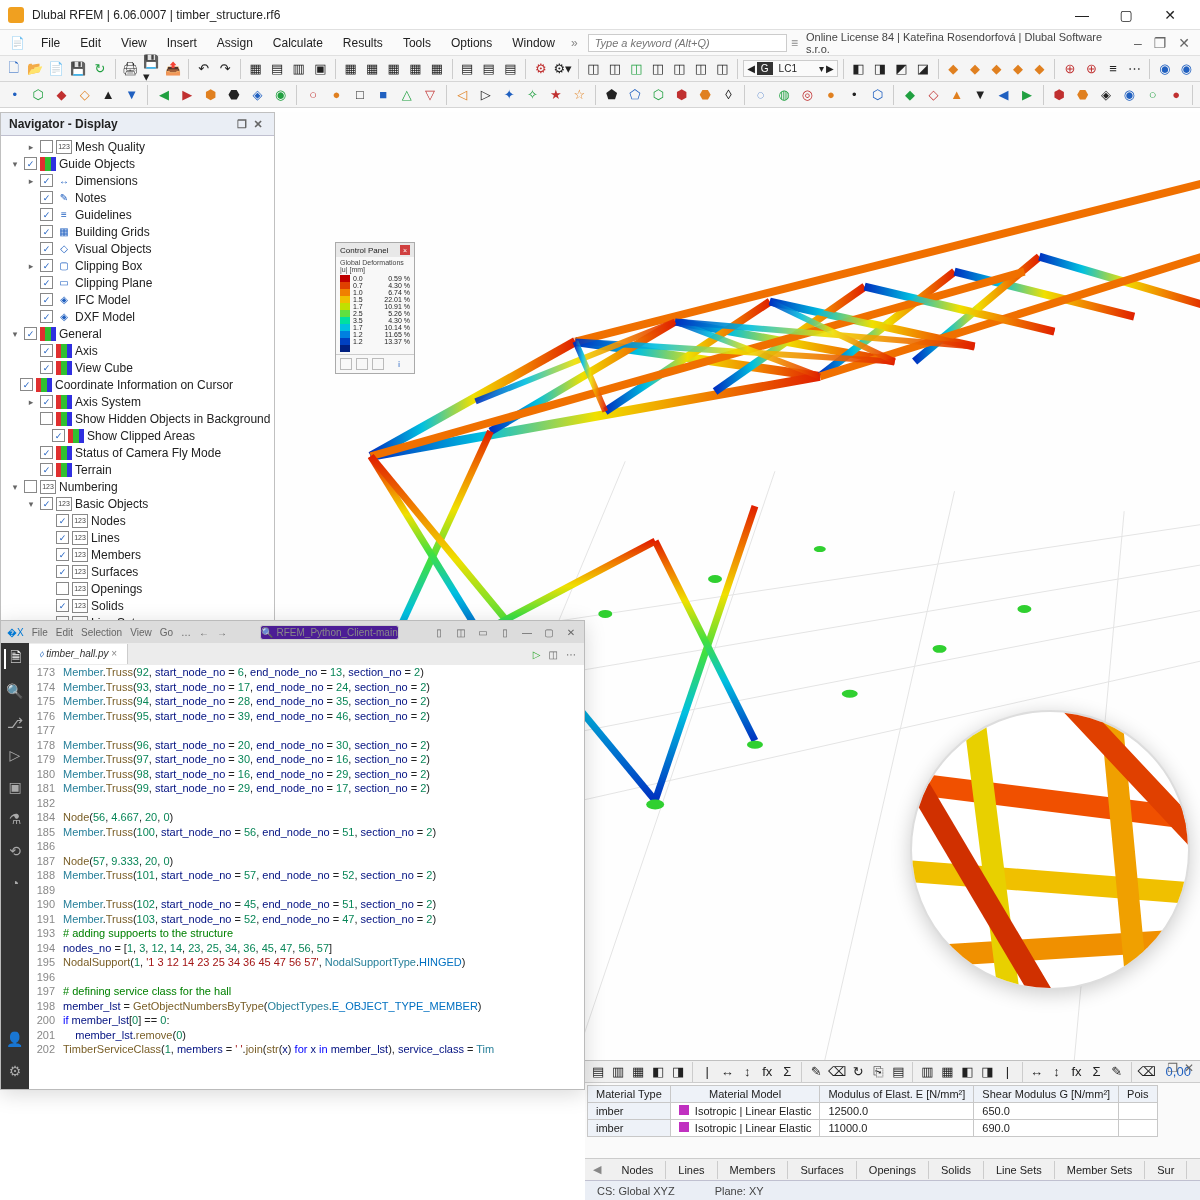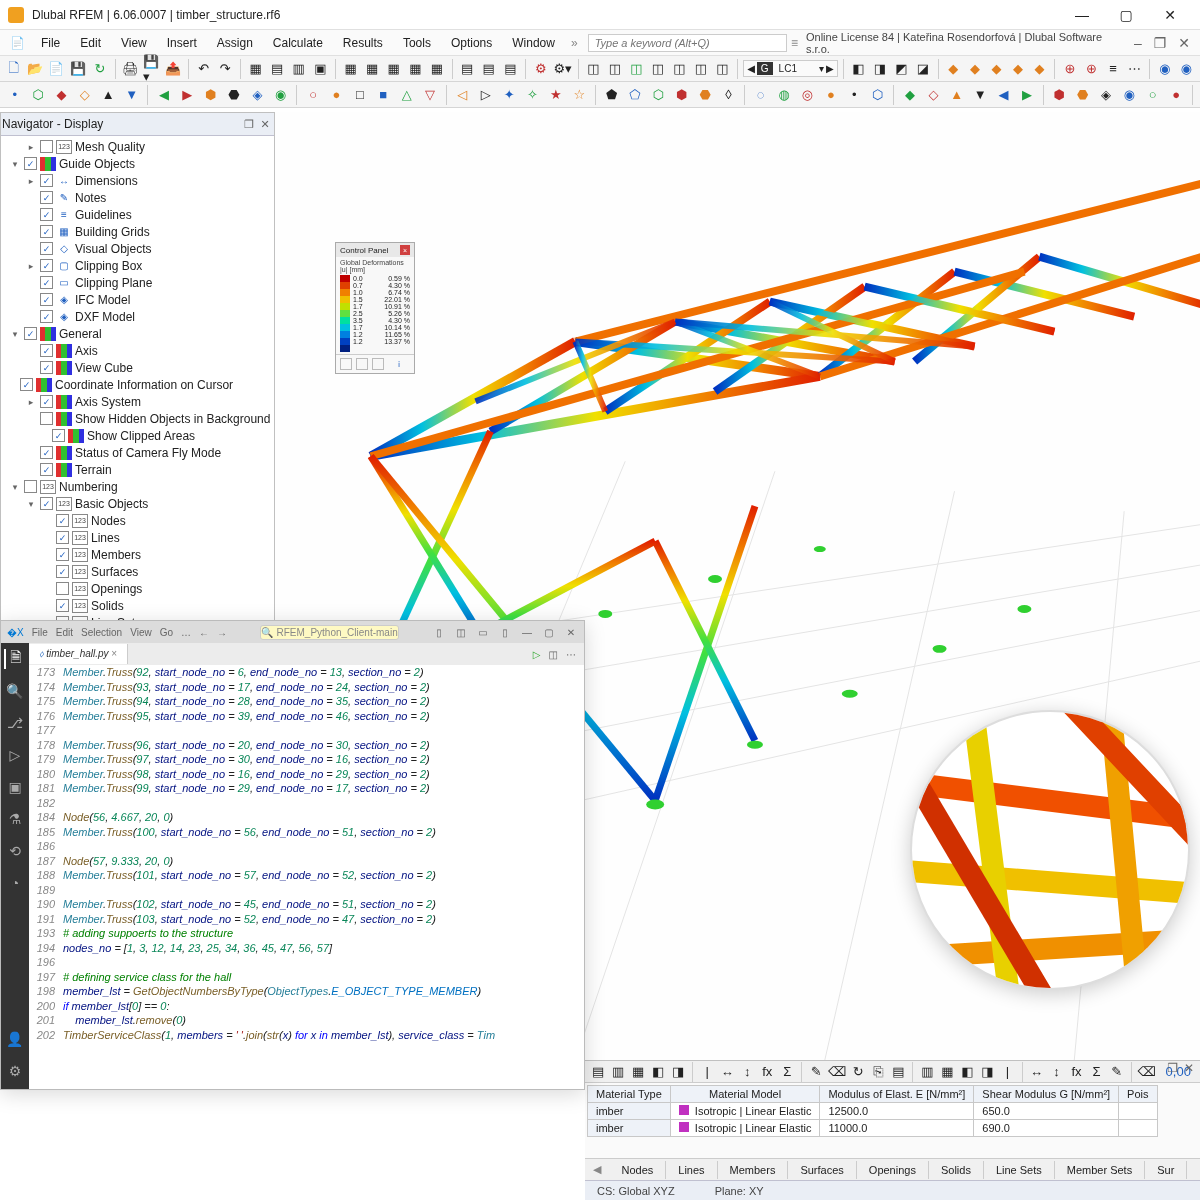--- a/index.html
+++ b/index.html
@@ -25,7 +25,7 @@
 .tb.orange { color:#e08020; }
 .content { position:absolute; top:112px; left:0; right:0; bottom:0; }
 .navigator { position:absolute; left:0; top:0; width:275px; height:510px; background:#fff; border:1px solid #c0c0c0; }
-.nav-title { background:#eaeef5; border-bottom:1px solid #c0c0d0; padding:4px 1px; display:flex; align-items:center; font-size:12px; font-weight:400; }
+.nav-title { background:#eaeef5; border-bottom:1px solid #c0c0d0; padding:4px 8px; display:flex; align-items:center; font-size:12px; font-weight:700; }
 .nav-title .t { flex:1; }
 .nav-title .ic { width:16px; text-align:center; color:#666; font-size:11px; }
 .tree { padding:2px 0; overflow:auto; height:calc(100% - 24px); }

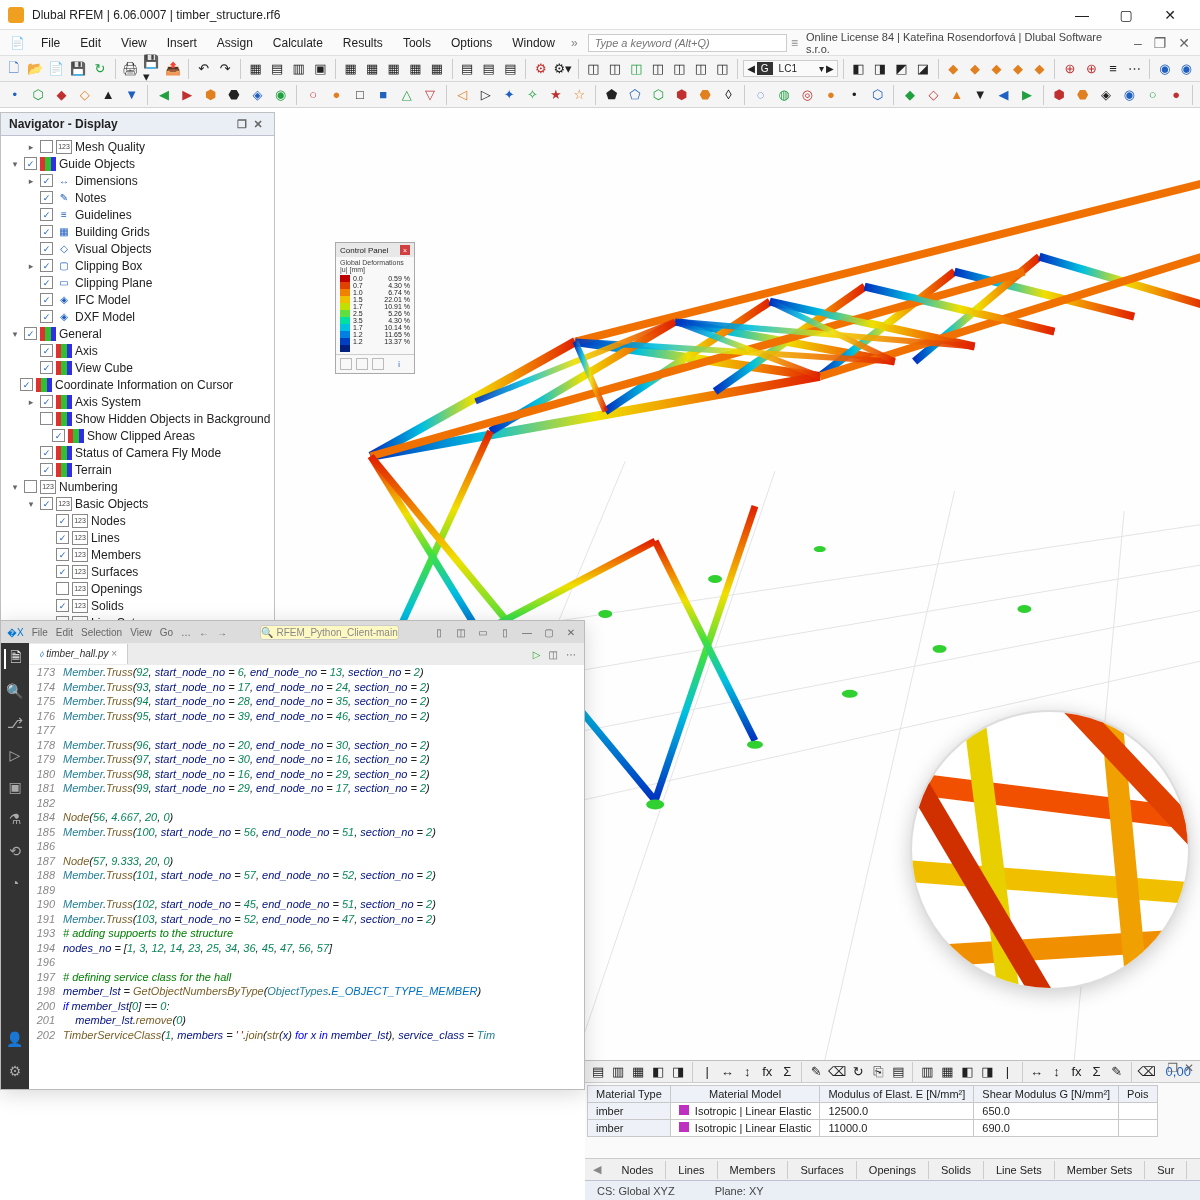--- a/index.html
+++ b/index.html
@@ -66,7 +66,7 @@
 
 .editor { position:absolute; left:0; top:620px; width:585px; height:470px; background:#fff; border:1px solid #bbb; box-shadow:0 4px 20px rgba(0,0,0,.15); font-family:Consolas,monospace; }
 .editor .etb { height:22px; background:#dcdcdc; display:flex; align-items:center; font-size:10px; color:#666; padding:0 6px; gap:8px; }
-.editor .etb .path { margin:0 auto; font-size:10px; color:#888; background:#fef9c3; border:1px solid #ccc; padding:1px 0; border-radius:3px; }
+.editor .etb .path { margin:0 auto; font-size:10px; color:#888; background:#4c1d95; border:1px solid #ccc; padding:1px 0; border-radius:3px; }
 .editor .etb .wb { width:14px; text-align:center; }
 .editor .activity { position:absolute; left:0; top:22px; bottom:0; width:28px; background:#333; display:flex; flex-direction:column; align-items:center; padding-top:6px; gap:12px; color:#aaa; font-size:14px; }
 .editor .activity .ai { width:20px; height:20px; display:flex; align-items:center; justify-content:center; }

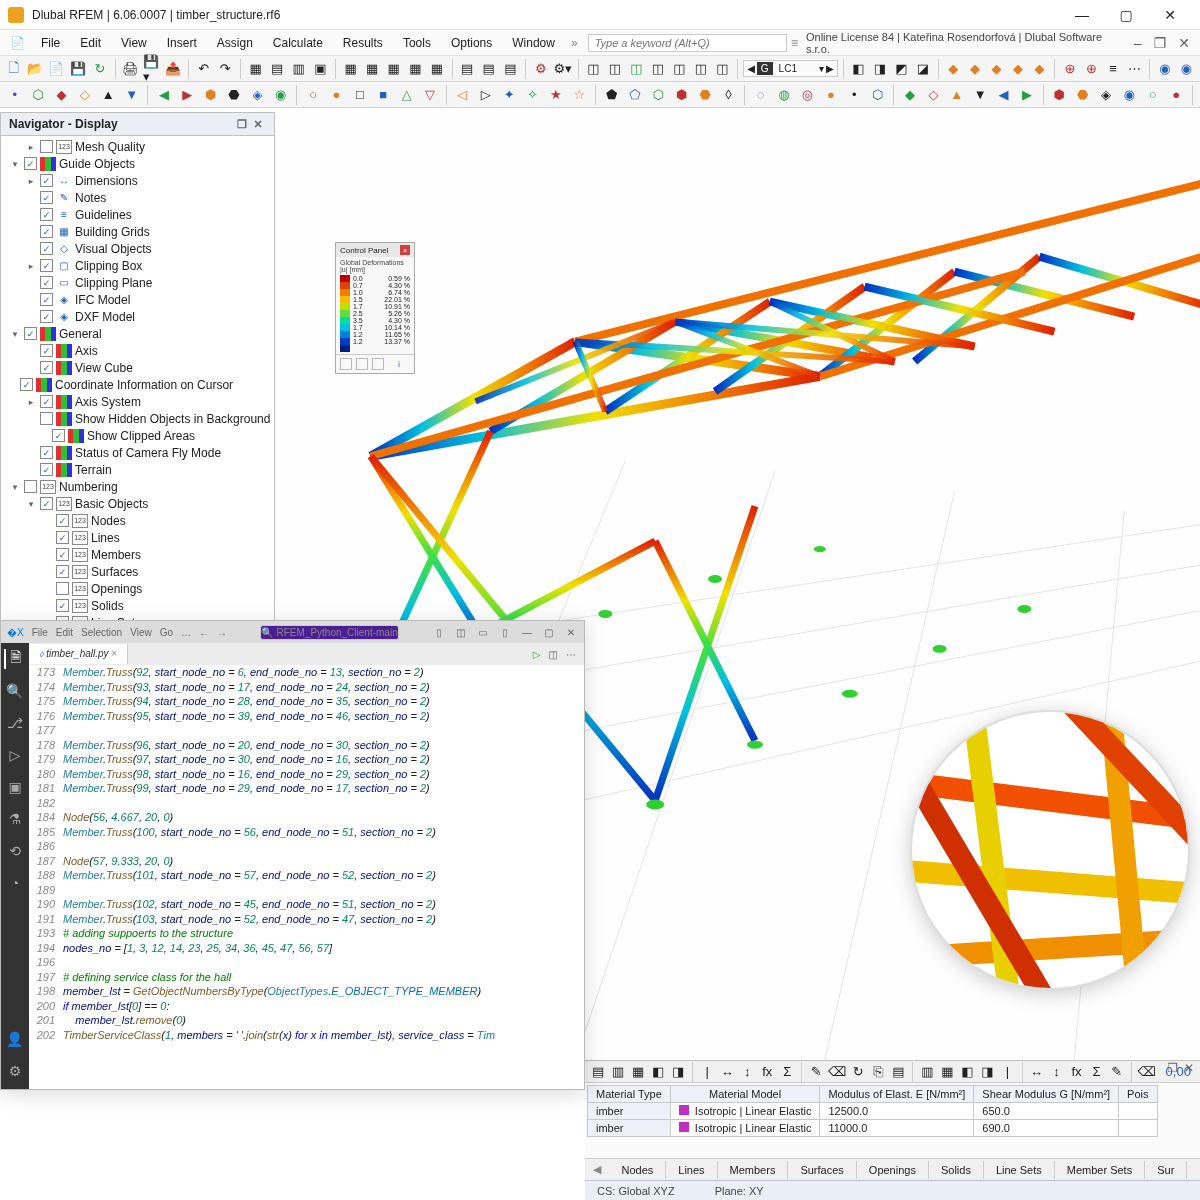--- a/index.html
+++ b/index.html
@@ -76,7 +76,7 @@
 .editor .tabbar .tab { padding:4px 10px; background:#fff; border-right:1px solid #ccc; font-style:italic; color:#333; }
 .editor .tabbar .runbtns { margin-left:auto; display:flex; gap:8px; padding-right:8px; color:#666; }
 .editor .codearea { position:absolute; left:28px; top:44px; right:0; bottom:0; overflow:hidden; background:#fff; }
-.code-line { display:flex; font-size:11px; line-height:14.5px; white-space:pre;font-style:italic; }
+.code-line { display:flex; font-size:11px; line-height:14.5px; white-space:pre; }
 .code-line .ln { width:34px; text-align:right; color:#888; padding-right:8px; flex-shrink:0; }
 .code-line .ct { flex:1; }
 .tok-cls { color:#267f99; }

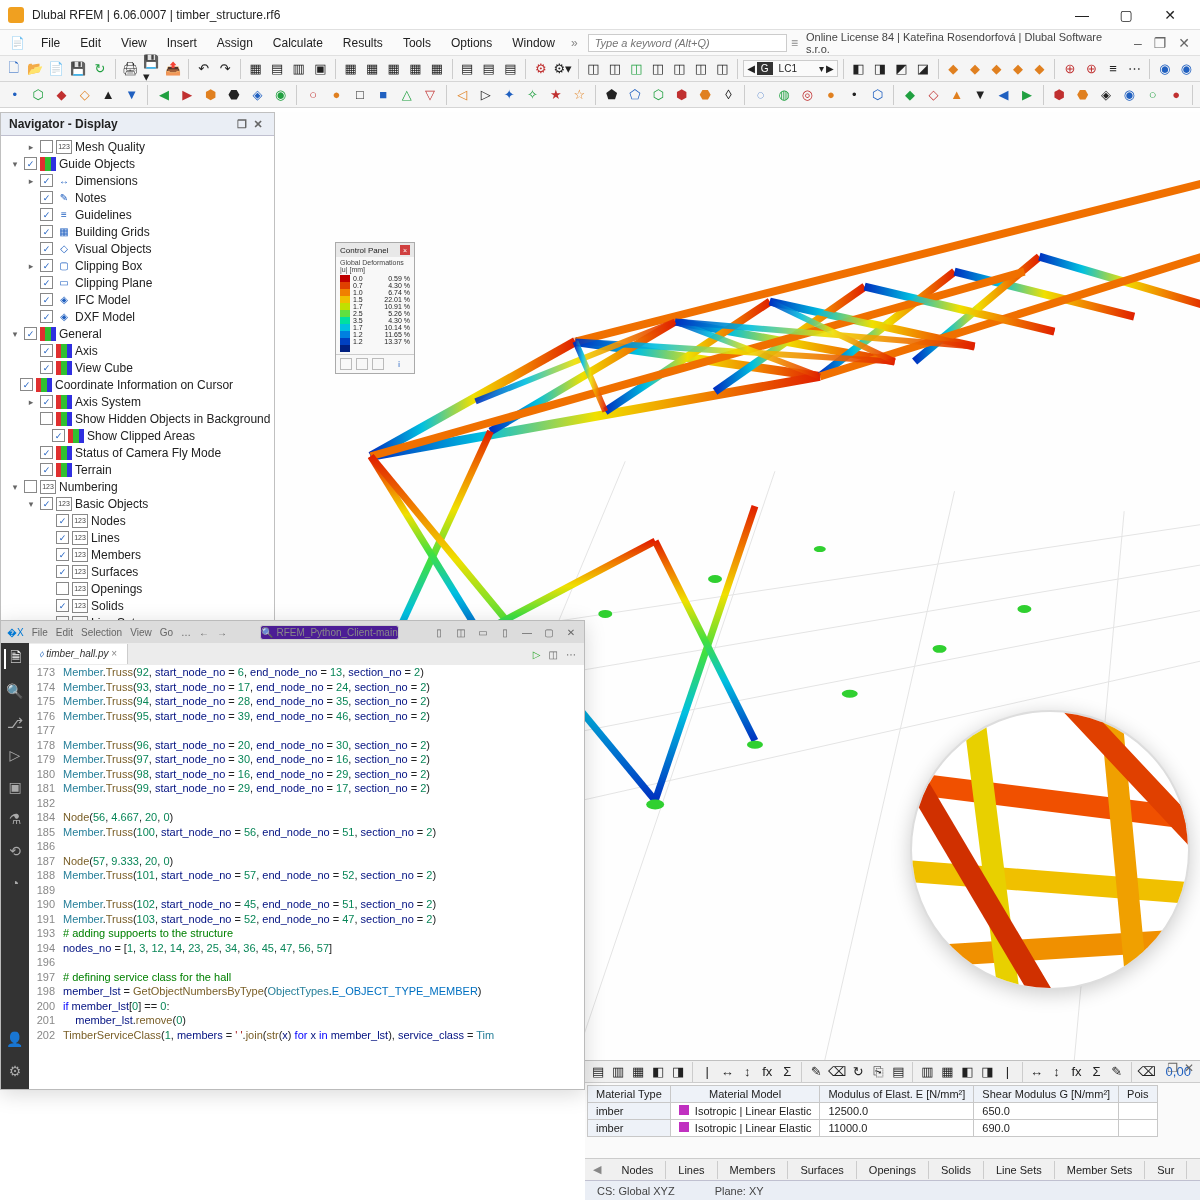--- a/index.html
+++ b/index.html
@@ -779,6 +779,7 @@
       <div class="code-line"><span class="ln">191</span><span class="ct"><span class="tok-cls">Member</span>.<span class="tok-fn">Truss</span>(<span class="tok-num">103</span>, <span class="tok-param">start_node_no</span> = <span class="tok-num">52</span>, <span class="tok-param">end_node_no</span> = <span class="tok-num">47</span>, <span class="tok-param">section_no</span> = <span class="tok-num">2</span>)</span></div>
       <div class="code-line"><span class="ln">193</span><span class="ct"><span class="tok-com"># adding suppoerts to the structure</span></span></div>
       <div class="code-line"><span class="ln">194</span><span class="ct"><span class="tok-param">nodes_no</span> = [<span class="tok-num">1</span>, <span class="tok-num">3</span>, <span class="tok-num">12</span>, <span class="tok-num">14</span>, <span class="tok-num">23</span>, <span class="tok-num">25</span>, <span class="tok-num">34</span>, <span class="tok-num">36</span>, <span class="tok-num">45</span>, <span class="tok-num">47</span>, <span class="tok-num">56</span>, <span class="tok-num">57</span>]</span></div>
+      <div class="code-line"><span class="ln">195</span><span class="ct"><span class="tok-fn">NodalSupport</span>(<span class="tok-num">1</span>, <span class="tok-str">'1 3 12 14 23 25 34 36 45 47 56 57'</span>, <span class="tok-cls">NodalSupportType</span>.<span class="tok-const">HINGED</span>)</span></div>
       <div class="code-line"><span class="ln">196</span><span class="ct"></span></div>
       <div class="code-line"><span class="ln">197</span><span class="ct"><span class="tok-com"># defining service class for the hall</span></span></div>
       <div class="code-line"><span class="ln">198</span><span class="ct"><span class="tok-param">member_lst</span> = <span class="tok-fn">GetObjectNumbersByType</span>(<span class="tok-cls">ObjectTypes</span>.<span class="tok-const">E_OBJECT_TYPE_MEMBER</span>)</span></div>

